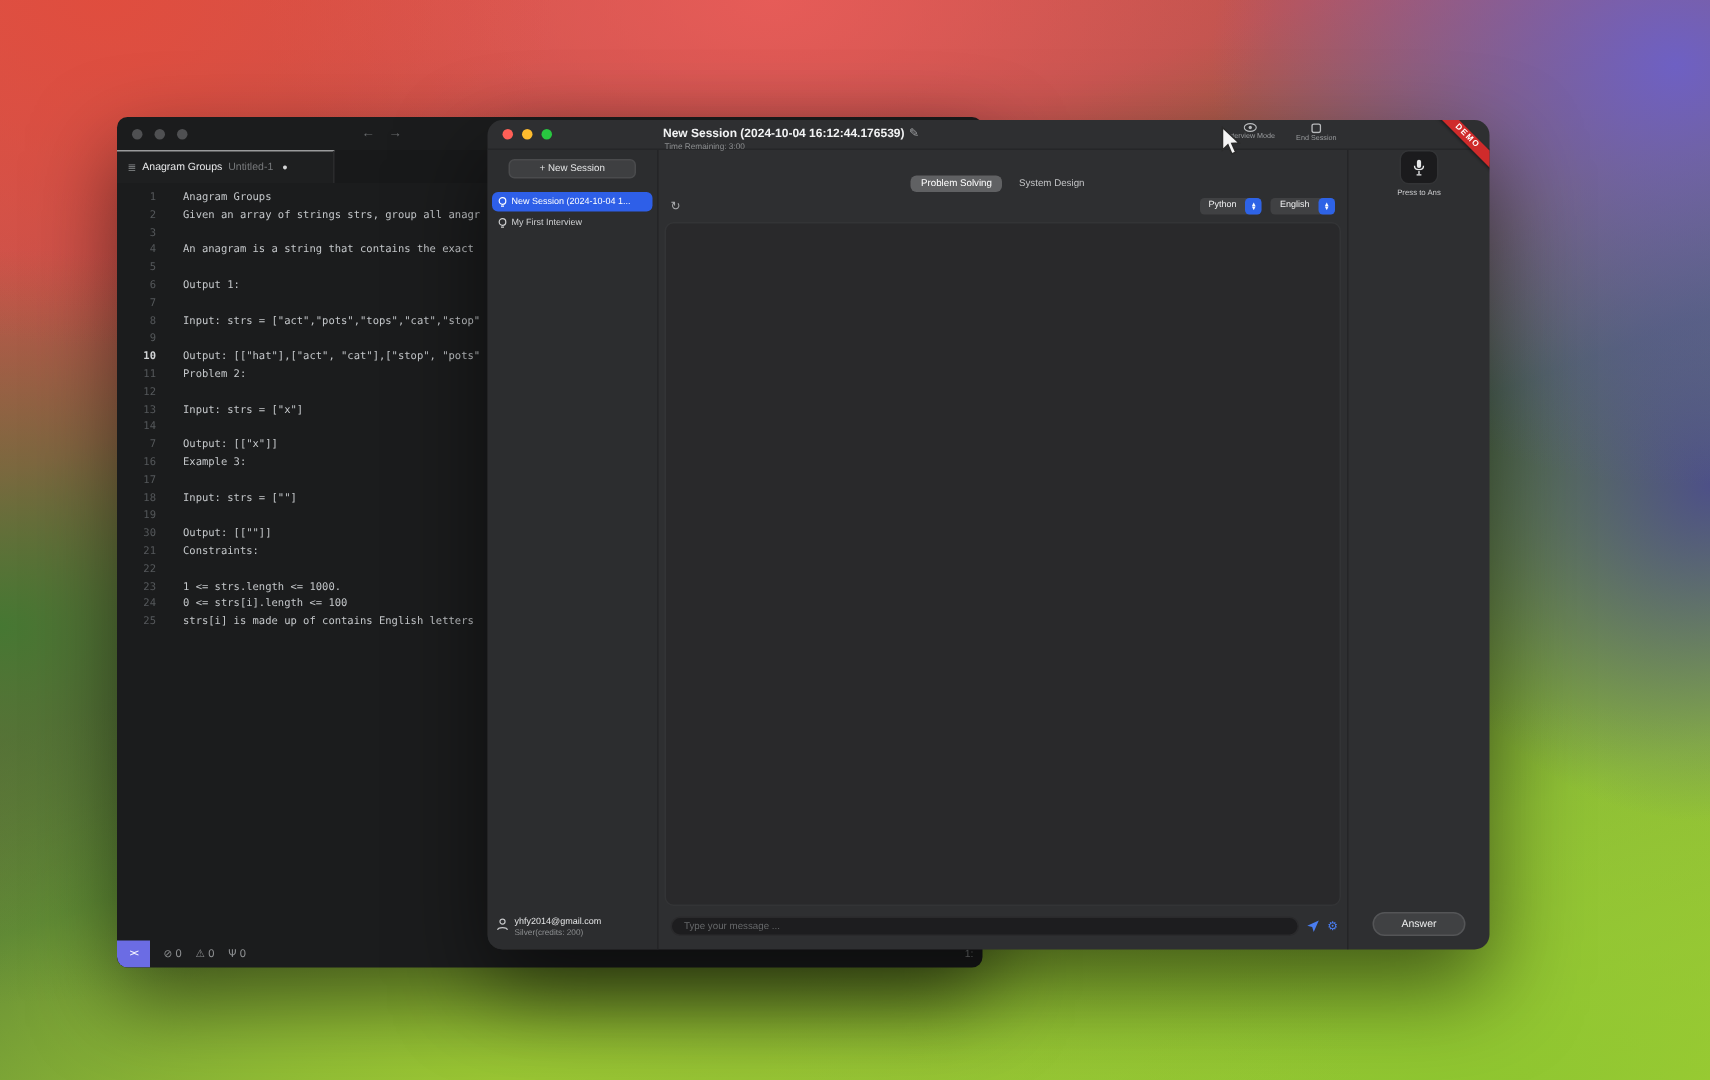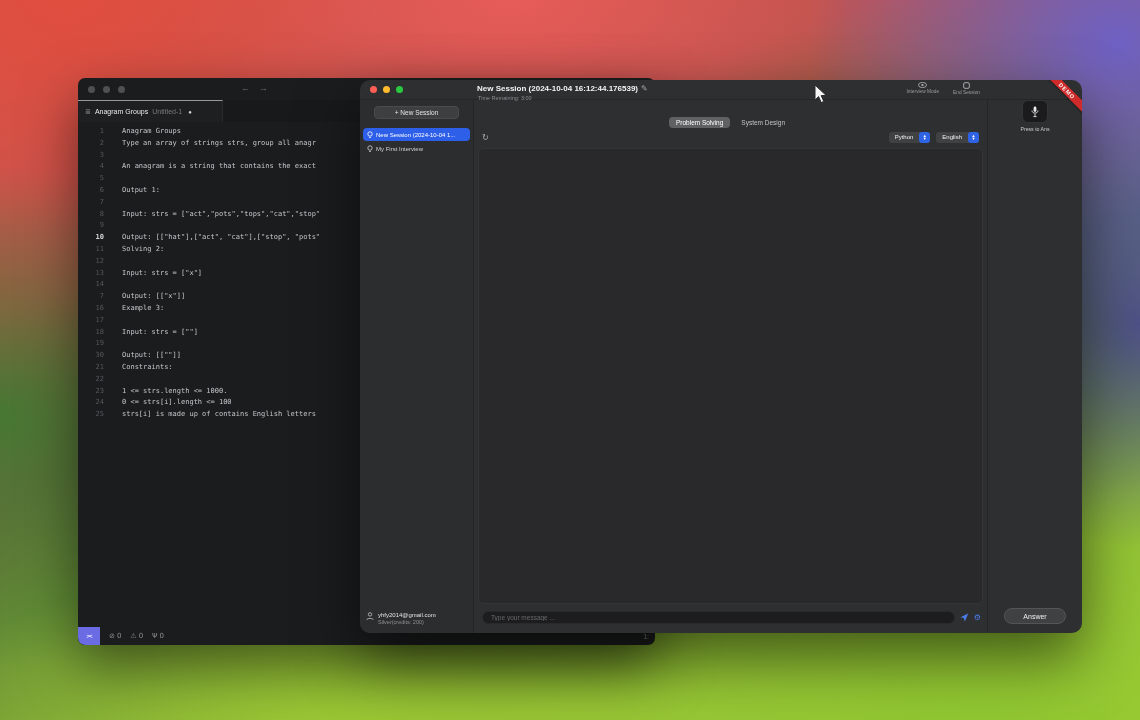--- a/index.html
+++ b/index.html
@@ -46,7 +46,7 @@
   .st-right { margin-left:auto; margin-right:6px; color:#7e8082; }
 
   
-  .app { position:absolute; left:360px; top:80px; width:722px; height:553px;
+  .app { position:absolute; left:325px; top:80px; width:668px; height:553px;
     background:#2e2f31; border-radius:10px; box-shadow:0 25px 60px rgba(0,0,0,.55);
     color:#d6d7d8; overflow:hidden; display:flex; flex-direction:column; }
   .app-titlebar { height:20px; flex:0 0 20px; position:relative; border-bottom:1px solid #252628; }

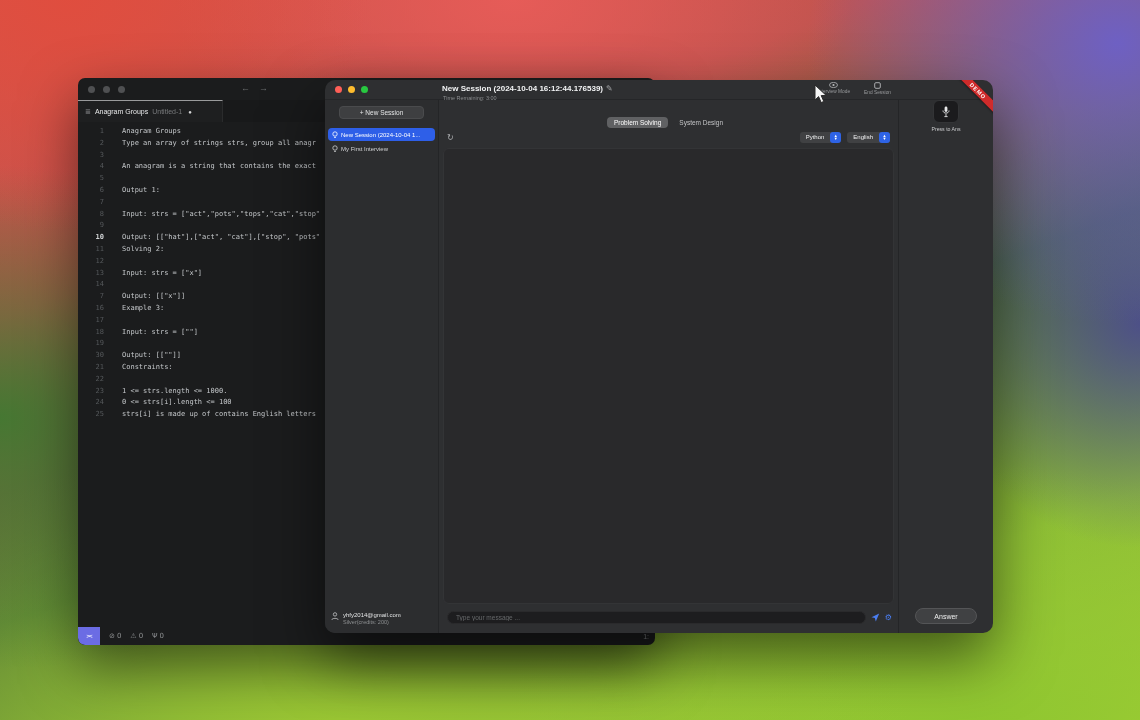--- a/index.html
+++ b/index.html
@@ -130,7 +130,7 @@
   </div>
   <div class="ed-code">
       <div class="cl"><span class="ln">1</span><span class="lt">Anagram Groups</span></div>
-      <div class="cl"><span class="ln">2</span><span class="lt">Type an array of strings strs, group all anagr</span></div>
+      <div class="cl"><span class="ln">2</span><span class="lt">Given an array of strings strs, group all anagr</span></div>
       <div class="cl"><span class="ln">3</span><span class="lt"></span></div>
       <div class="cl"><span class="ln">4</span><span class="lt">An anagram is a string that contains the exact</span></div>
       <div class="cl"><span class="ln">5</span><span class="lt"></span></div>

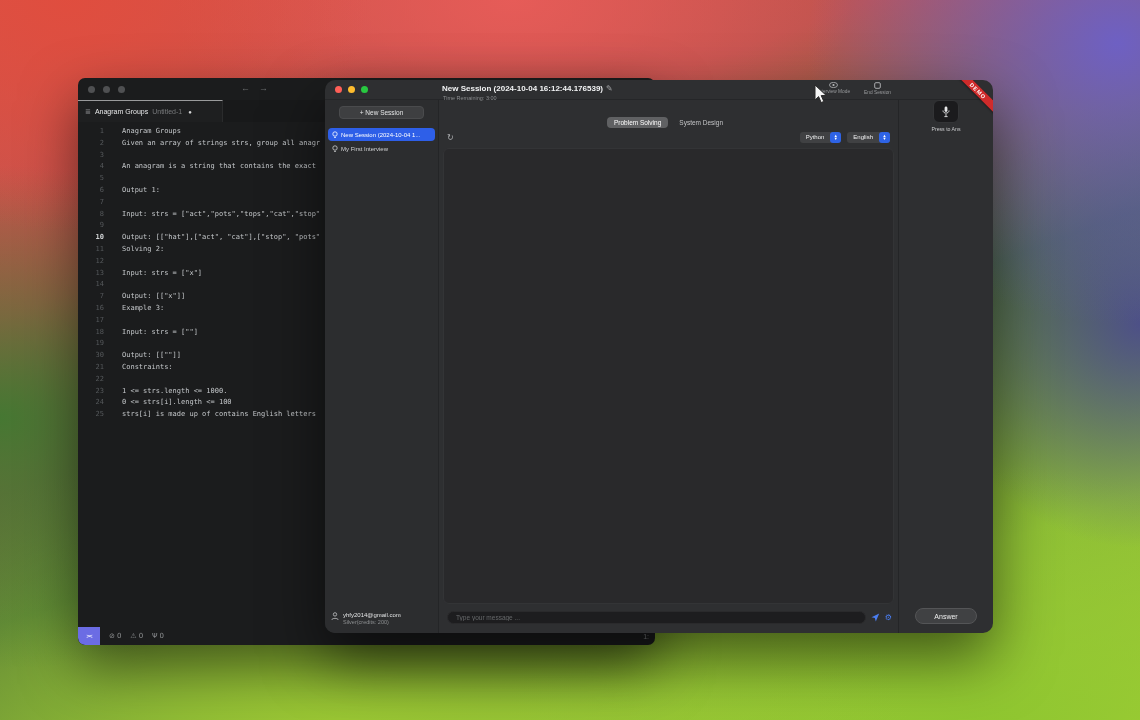--- a/index.html
+++ b/index.html
@@ -139,7 +139,7 @@
       <div class="cl"><span class="ln">8</span><span class="lt">Input: strs = ["act","pots","tops","cat","stop"</span></div>
       <div class="cl"><span class="ln">9</span><span class="lt"></span></div>
       <div class="cl"><span class="ln cur">10</span><span class="lt">Output: [["hat"],["act", "cat"],["stop", "pots"</span></div>
-      <div class="cl"><span class="ln">11</span><span class="lt">Solving 2:</span></div>
+      <div class="cl"><span class="ln">11</span><span class="lt">Problem 2:</span></div>
       <div class="cl"><span class="ln">12</span><span class="lt"></span></div>
       <div class="cl"><span class="ln">13</span><span class="lt">Input: strs = ["x"]</span></div>
       <div class="cl"><span class="ln">14</span><span class="lt"></span></div>

